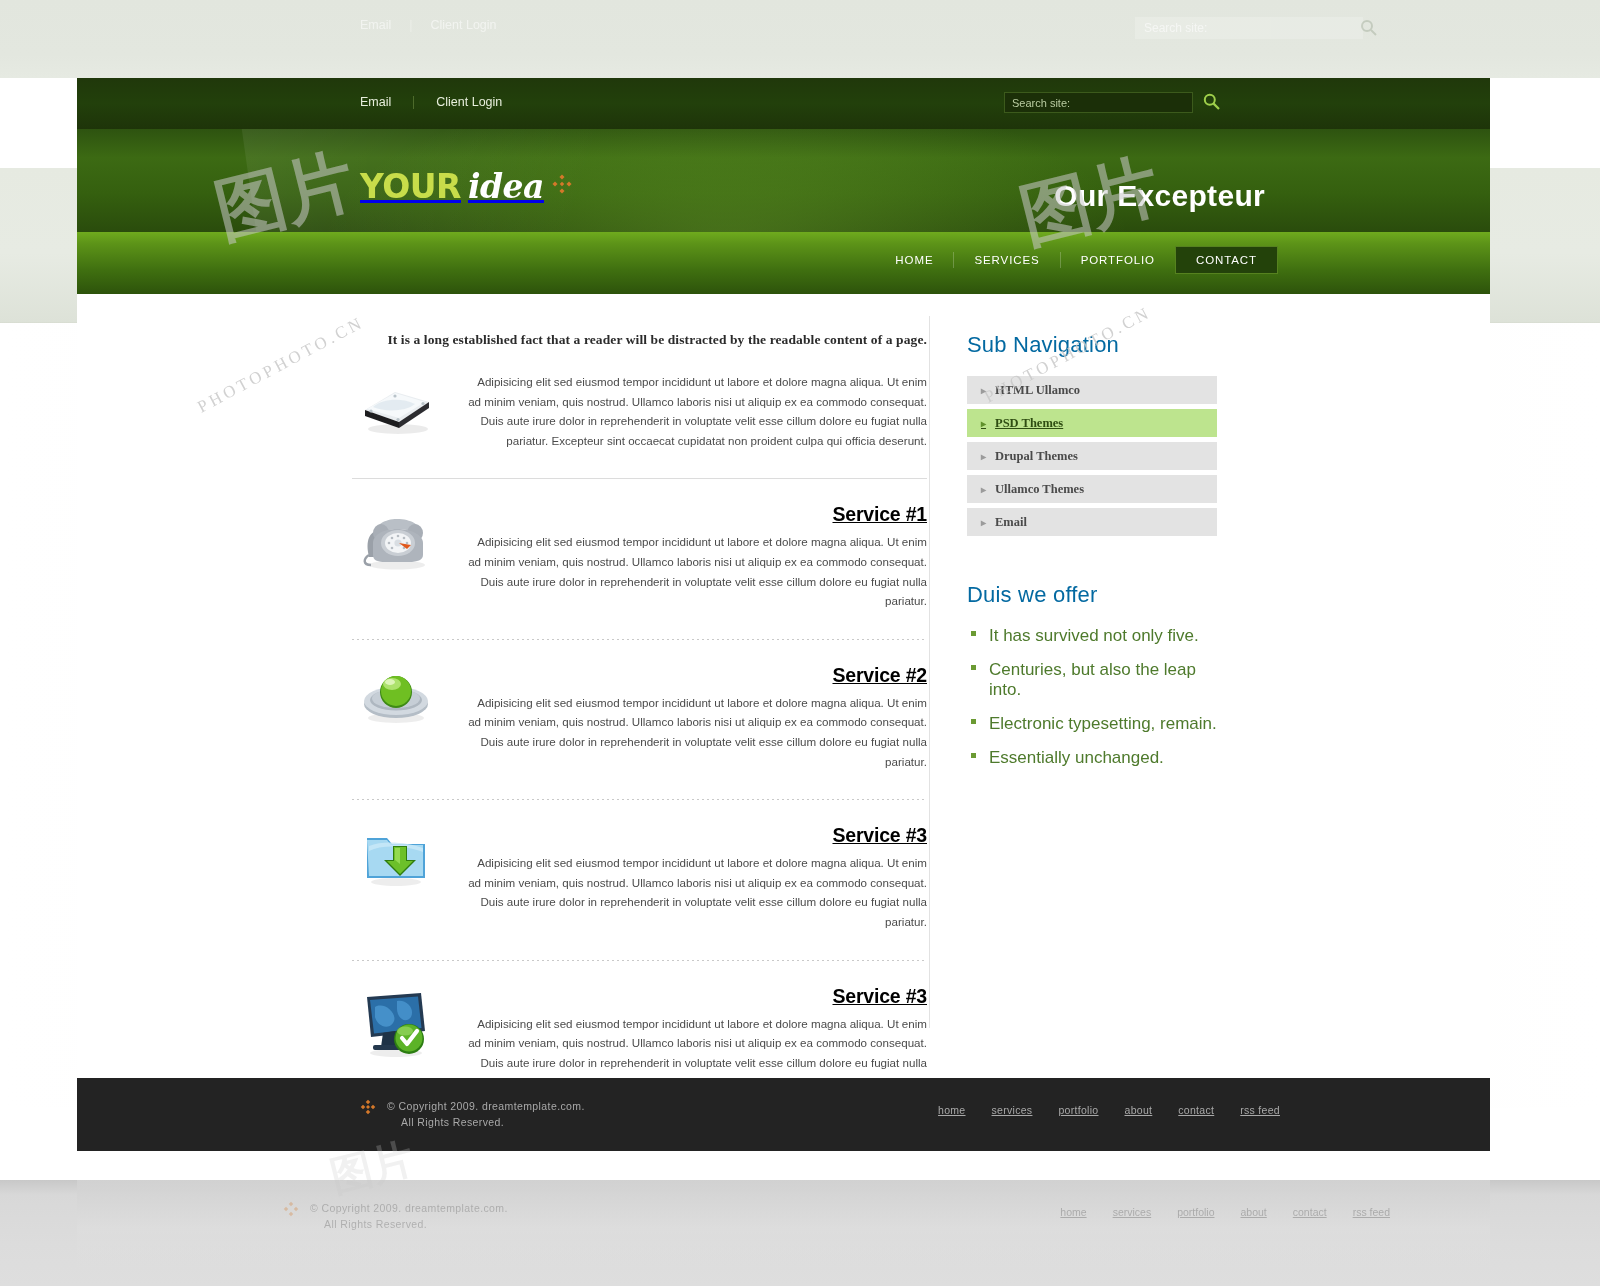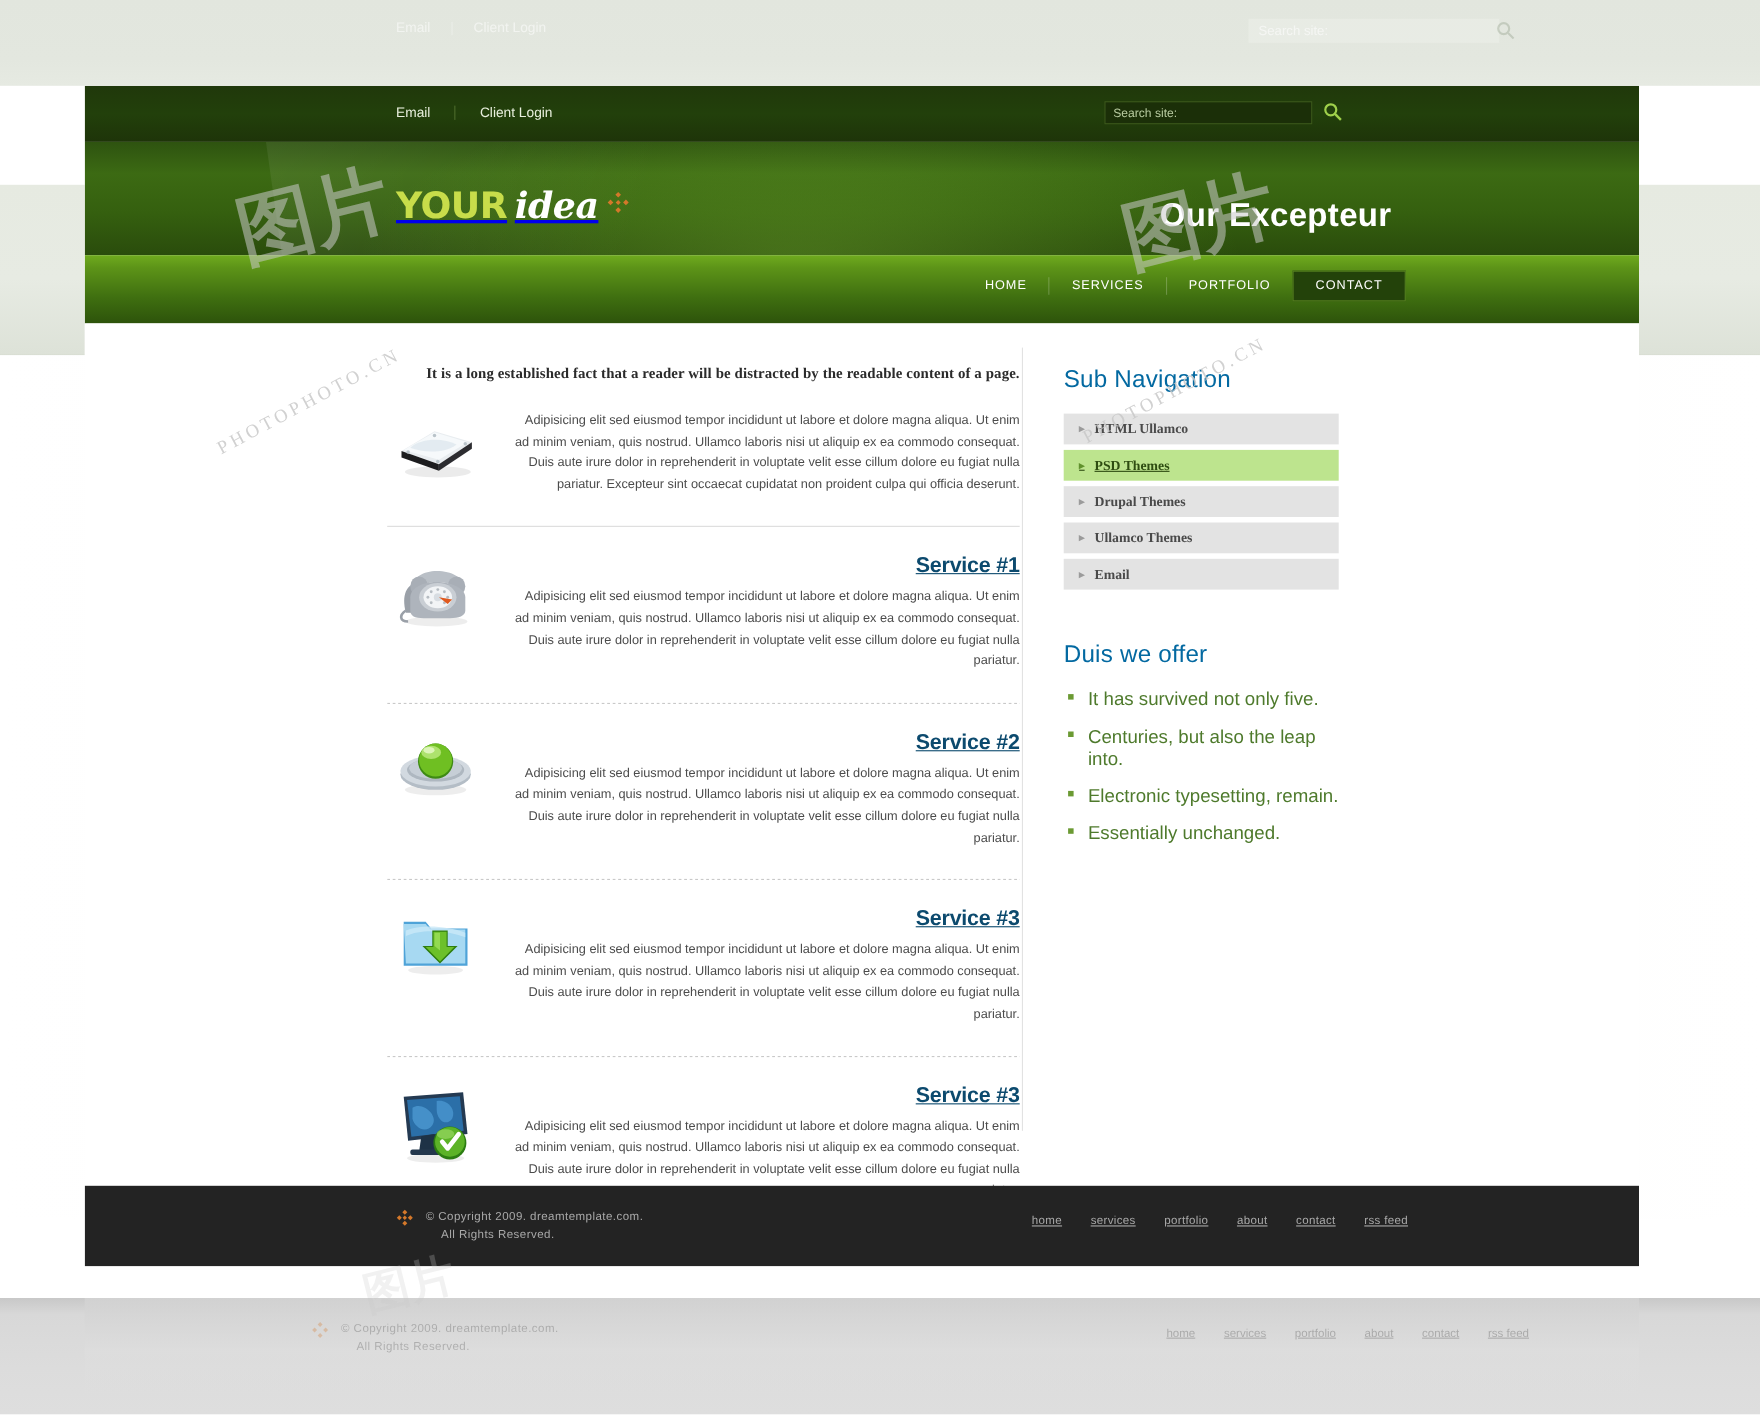--- a/index.html
+++ b/index.html
@@ -217,7 +217,7 @@
     display: inline-block;
     font-size: 19.5px;
     font-weight: bold;
-    color: #0c4a6e;
+    color: #000000;
     text-decoration: underline;
     margin-bottom: 6px;
     letter-spacing: -.2px;

